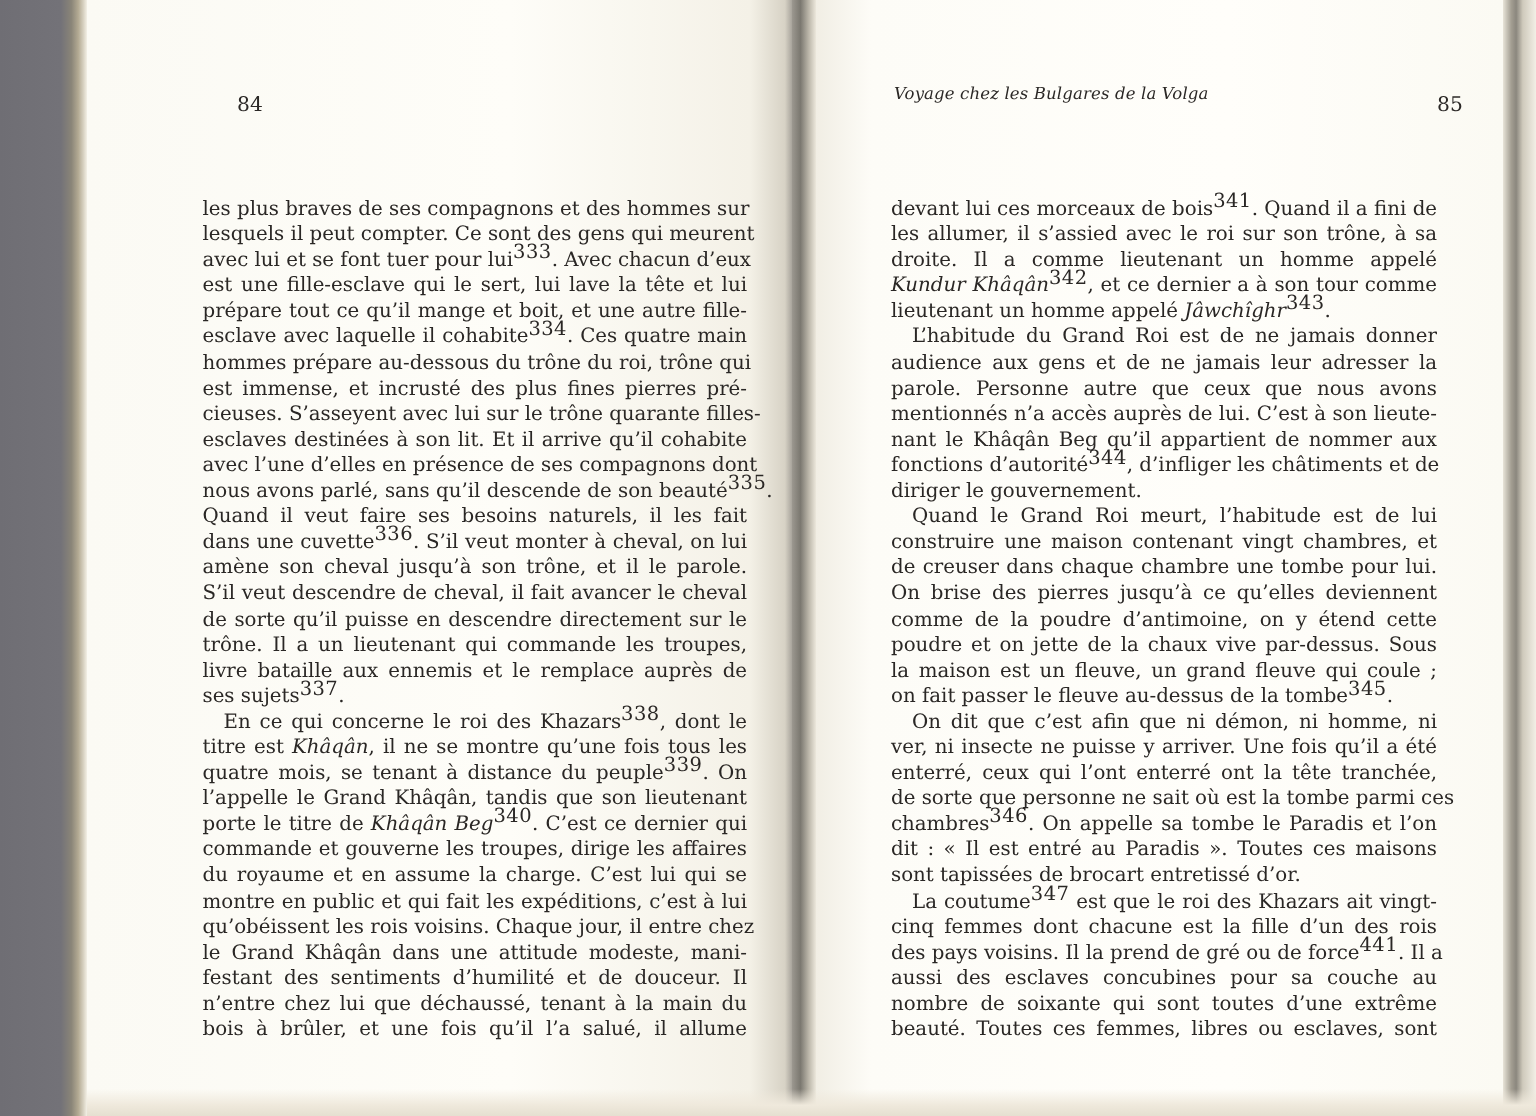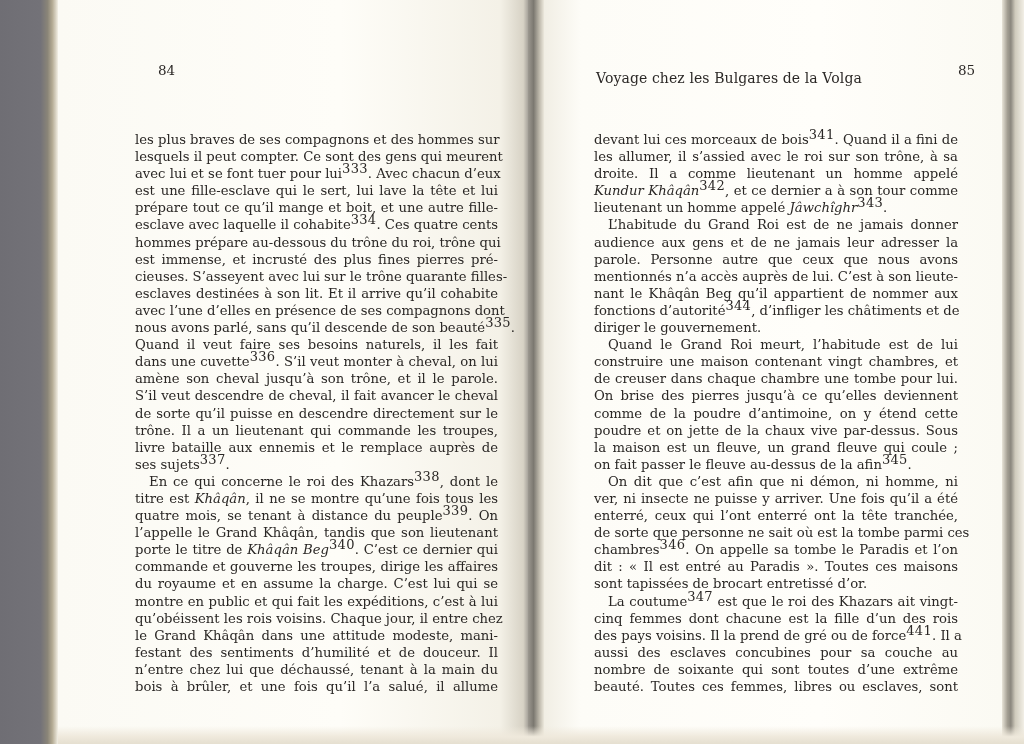--- a/index.html
+++ b/index.html
@@ -47,7 +47,7 @@
     .page-left .page-number { left: 80px; }
     .page-right .page-number { left: 394px; }
     .running-head {
-      position: absolute; top: 70px; left: 52px; font-size: 14px; 
+      position: absolute; top: 56px; left: 52px; font-size: 11px; font-style: italic;
       color: #2b2826; letter-spacing: 0.1px;
     }
     .text-block {

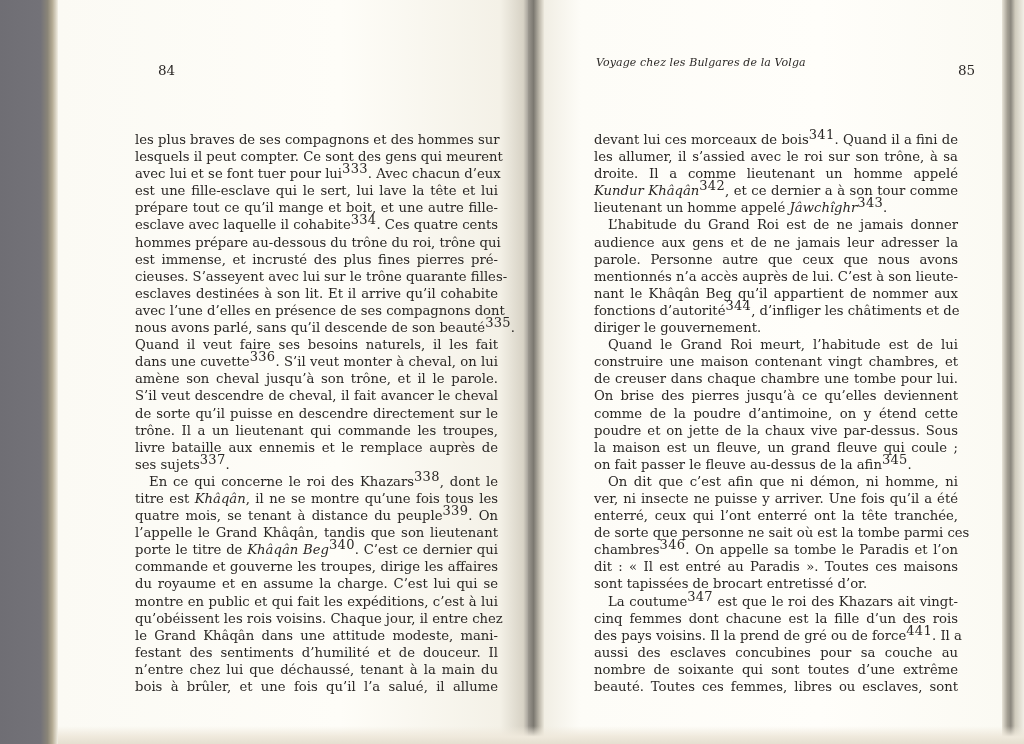--- a/index.html
+++ b/index.html
@@ -81,7 +81,7 @@
       <span class="line"><span>avec lui et se font tuer pour lui</span><sup class="fn">333</sup><span>. Avec chacun d’eux</span></span>
       <span class="line"><span>est une fille-esclave qui le sert, lui lave la tête et lui</span></span>
       <span class="line"><span>prépare tout ce qu’il mange et boit, et une autre fille-</span></span>
-      <span class="line"><span>esclave avec laquelle il cohabite</span><sup class="fn">334</sup><span>. Ces quatre cents</span></span>
+      <span class="line"><span>esclave avec laquelle il cohabite</span><sup class="fn">334</sup><span>. Ces quatre main</span></span>
       <span class="line"><span>hommes prépare au-dessous du trône du roi, trône qui</span></span>
       <span class="line"><span>est immense, et incrusté des plus fines pierres pré-</span></span>
       <span class="line"><span>cieuses. S’asseyent avec lui sur le trône quarante filles-</span></span>

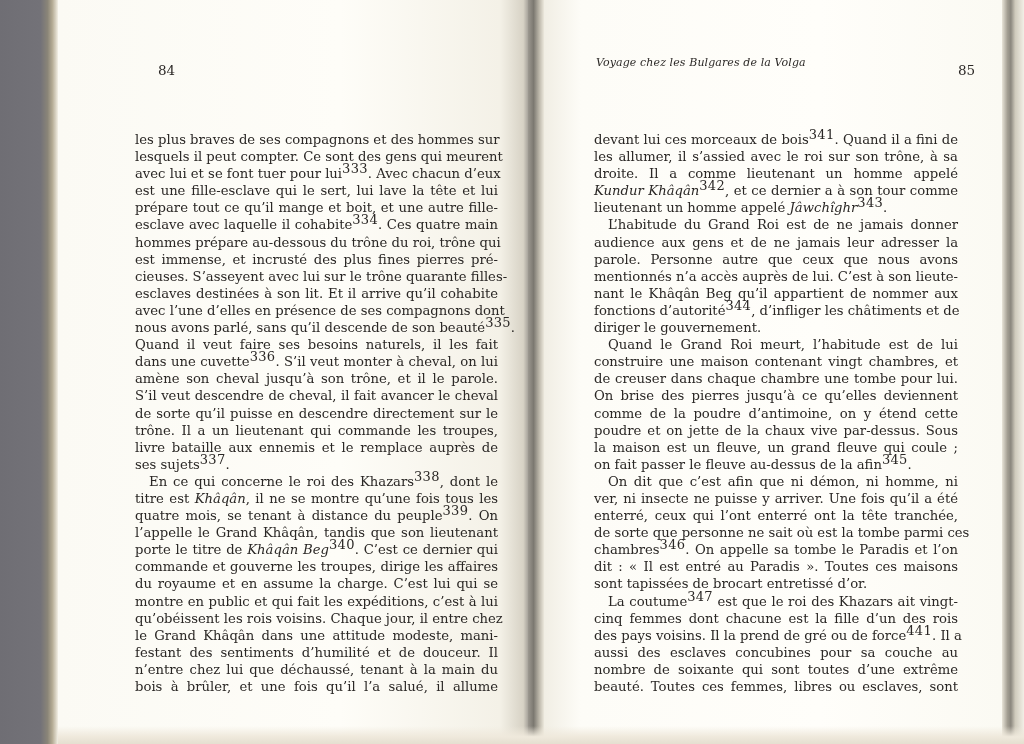--- a/index.html
+++ b/index.html
@@ -137,7 +137,7 @@
       <span class="line"><span>comme de la poudre d’antimoine, on y étend cette</span></span>
       <span class="line"><span>poudre et on jette de la chaux vive par-dessus. Sous</span></span>
       <span class="line"><span>la maison est un fleuve, un grand fleuve qui coule ;</span></span>
-      <span class="line last"><span>on fait passer le fleuve au-dessus de la afin</span><sup class="fn">345</sup><span>.</span></span>
+      <span class="line last"><span>on fait passer le fleuve au-dessus de la tombe</span><sup class="fn">345</sup><span>.</span></span>
       <span class="line indent"><span>On dit que c’est afin que ni démon, ni homme, ni</span></span>
       <span class="line"><span>ver, ni insecte ne puisse y arriver. Une fois qu’il a été</span></span>
       <span class="line"><span>enterré, ceux qui l’ont enterré ont la tête tranchée,</span></span>

